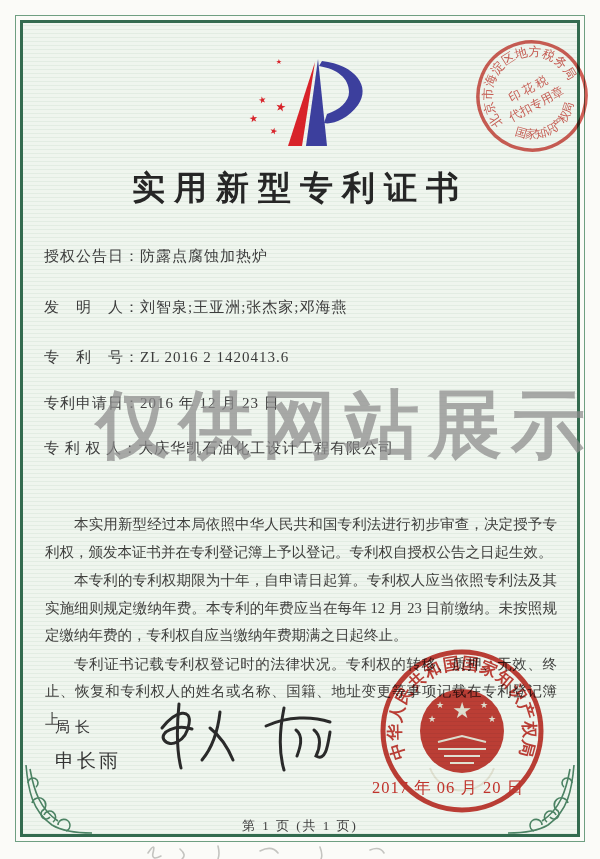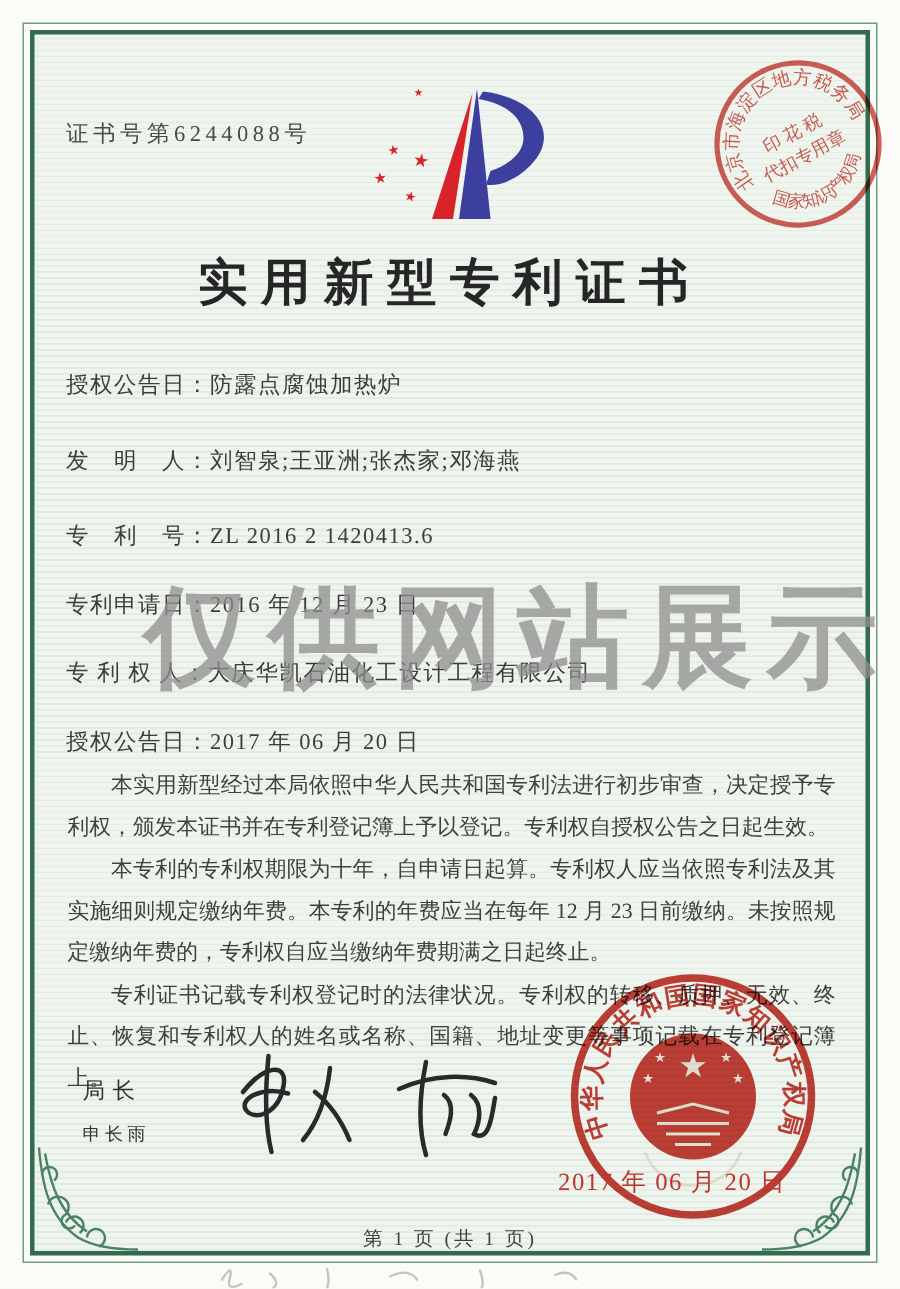--- a/index.html
+++ b/index.html
@@ -60,7 +60,6 @@
   <div class="frame-light"></div>
   <div class="frame-dark"></div>
 
-  <div class="cert-number">证书号第6244088号</div>
 
   <svg class="logo" width="145" height="100" viewBox="0 0 145 100">
     <path d="M90,9 C124,13 139,35 126,53 C116,67 100,73 92,71 L95,62

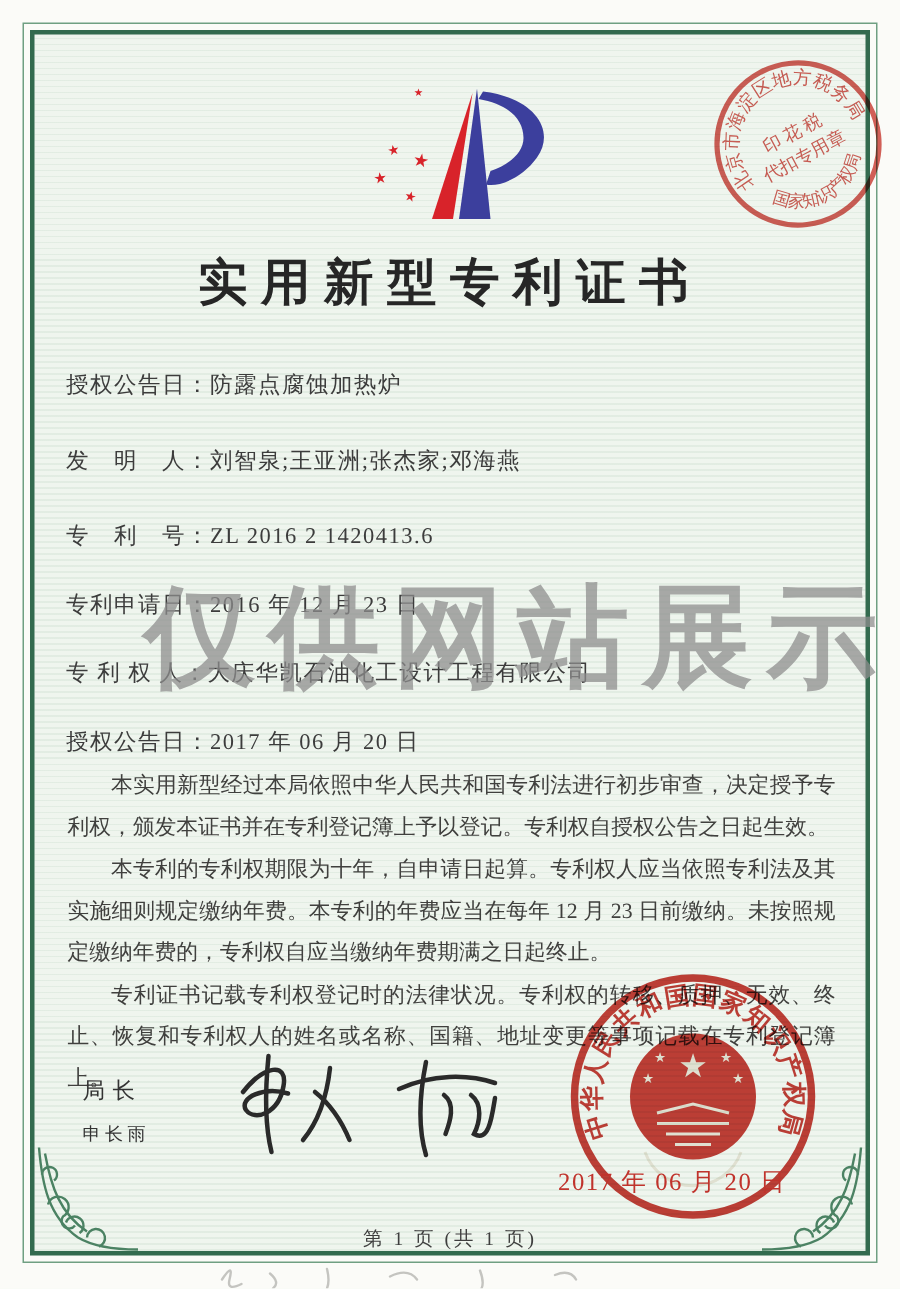--- a/index.html
+++ b/index.html
@@ -104,9 +104,6 @@
   <div class="field-row f5">
     <span class="field-label">专 利 权 人：</span><span class="field-value">大庆华凯石油化工设计工程有限公司</span>
   </div>
-  <div class="field-row f6">
-    <span class="field-label">授权公告日：</span><span class="field-value">2017 年 06 月 20 日</span>
-  </div>
 
   <div class="paras">
     <p>本实用新型经过本局依照中华人民共和国专利法进行初步审查，决定授予专利权，颁发本证书并在专利登记簿上予以登记。专利权自授权公告之日起生效。</p>

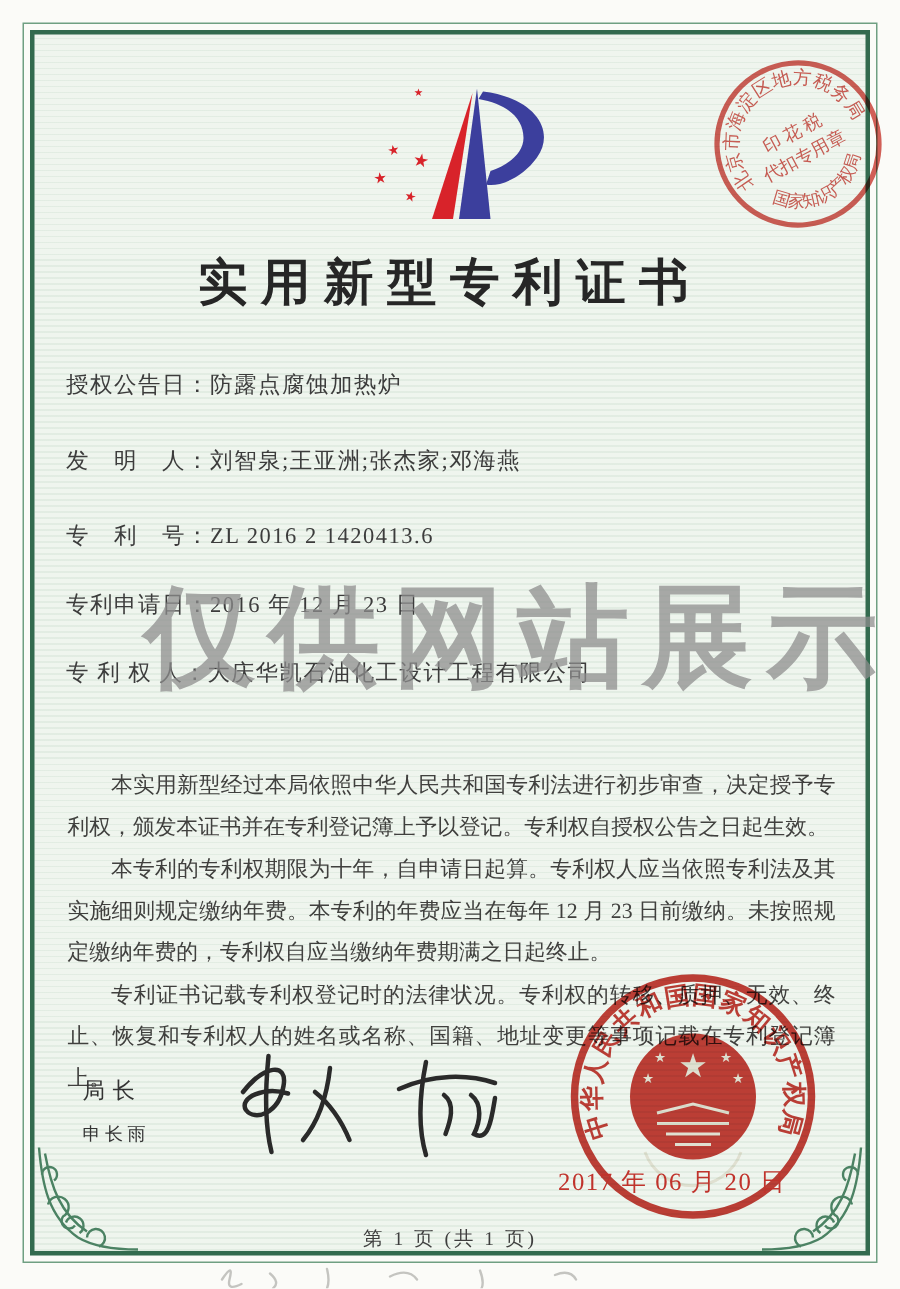--- a/index.html
+++ b/index.html
@@ -35,7 +35,7 @@
   
   .sig-title{position:absolute;left:55px;top:718px;font-size:15px;
              letter-spacing:5px;color:#333;font-family:"Liberation Sans",sans-serif;}
-  .sig-name{position:absolute;left:55px;top:748px;font-size:12px;
+  .sig-name{position:absolute;left:55px;top:748px;font-size:19px;
             letter-spacing:3px;color:#333;font-family:"Liberation Sans",sans-serif;}
   .sig-svg{position:absolute;left:148px;top:698px;}
   

